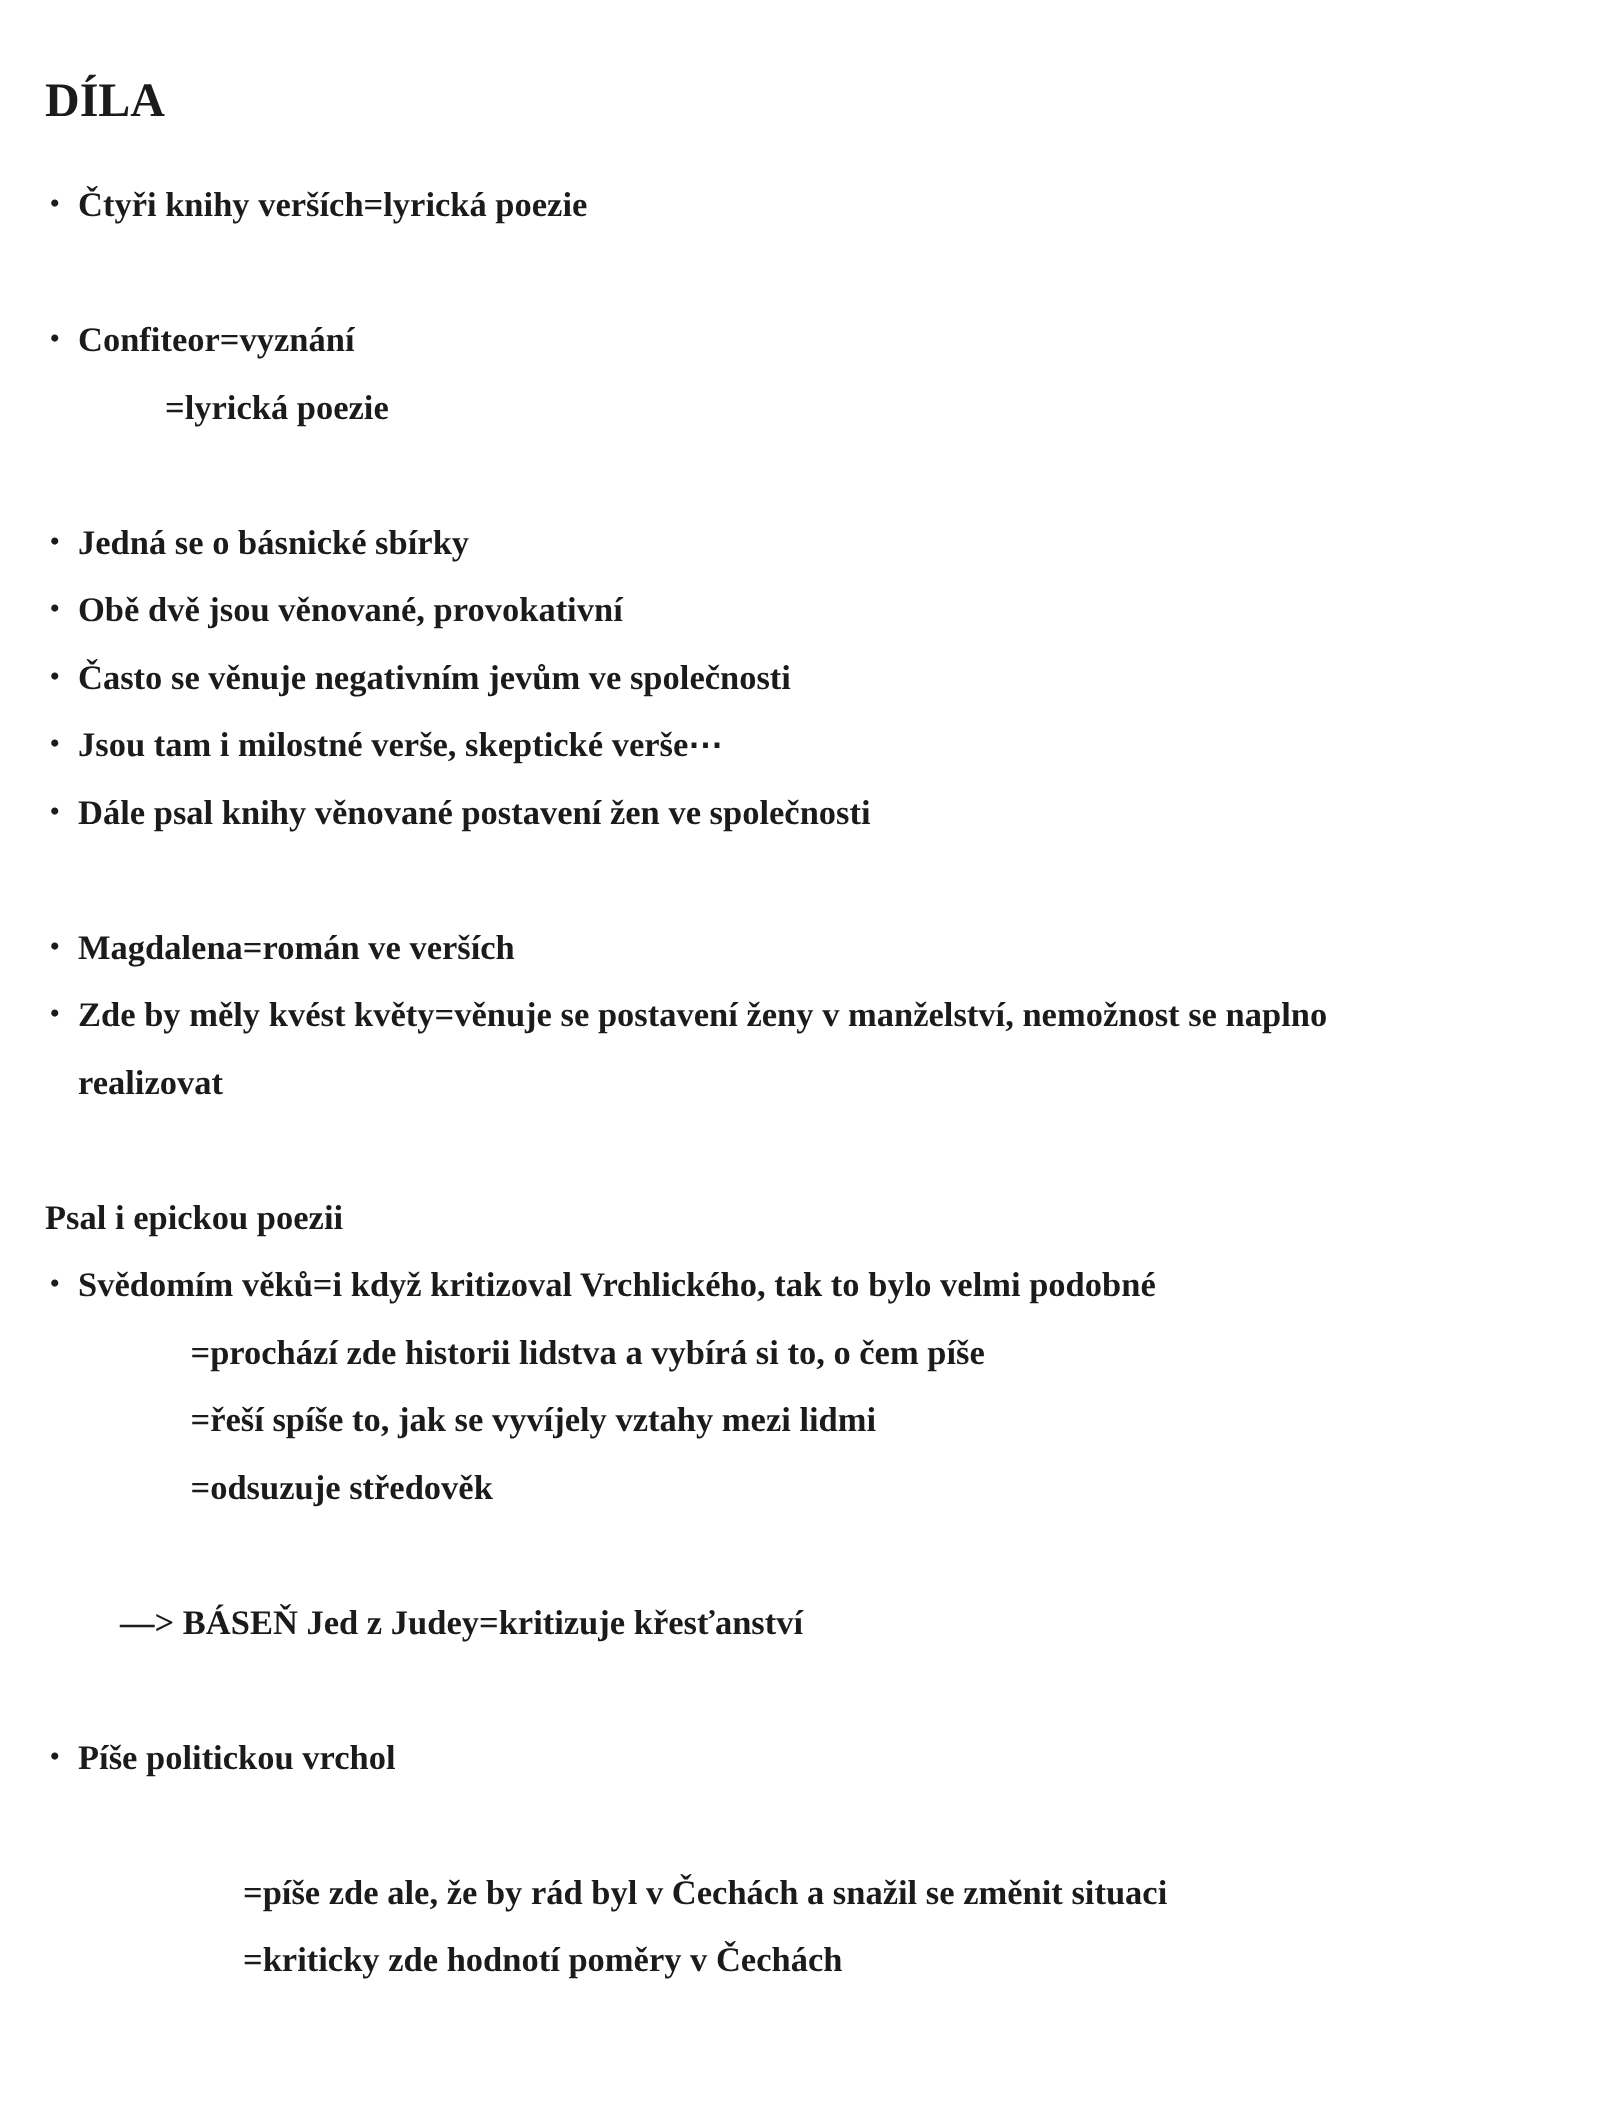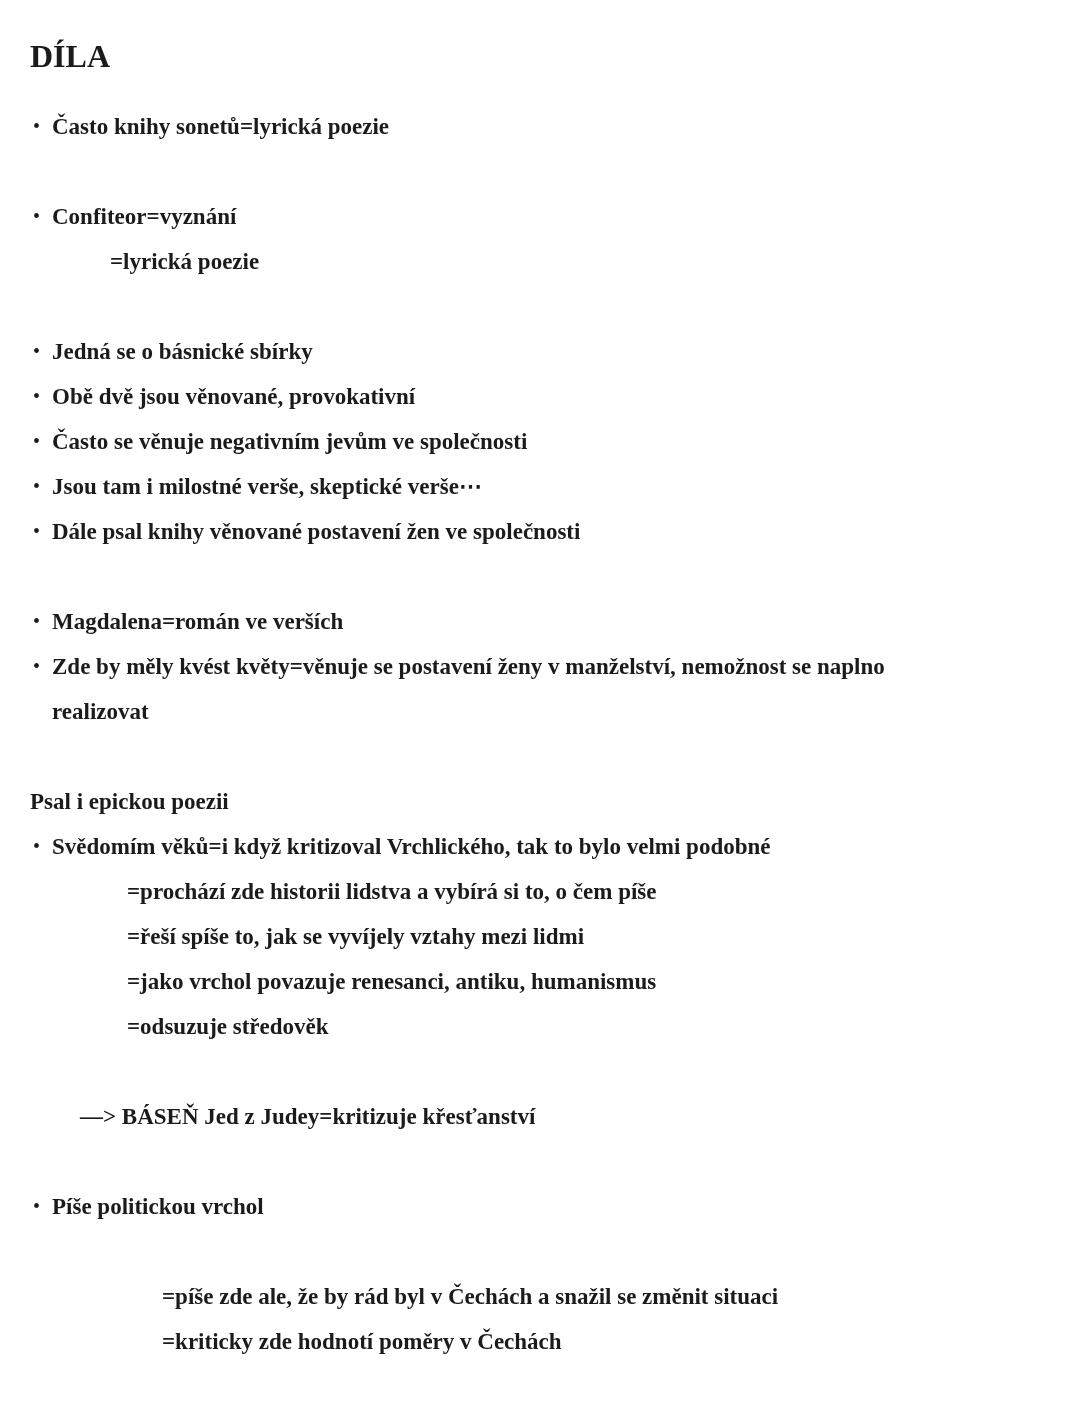--- a/index.html
+++ b/index.html
@@ -16,7 +16,7 @@
     font-family: "Liberation Serif", "DejaVu Serif", serif;
     overflow: hidden;
     box-sizing: border-box;
-    padding-top: 34px;
+    padding-top: 44px;
   }
   .heading {
     padding-left: 30px;

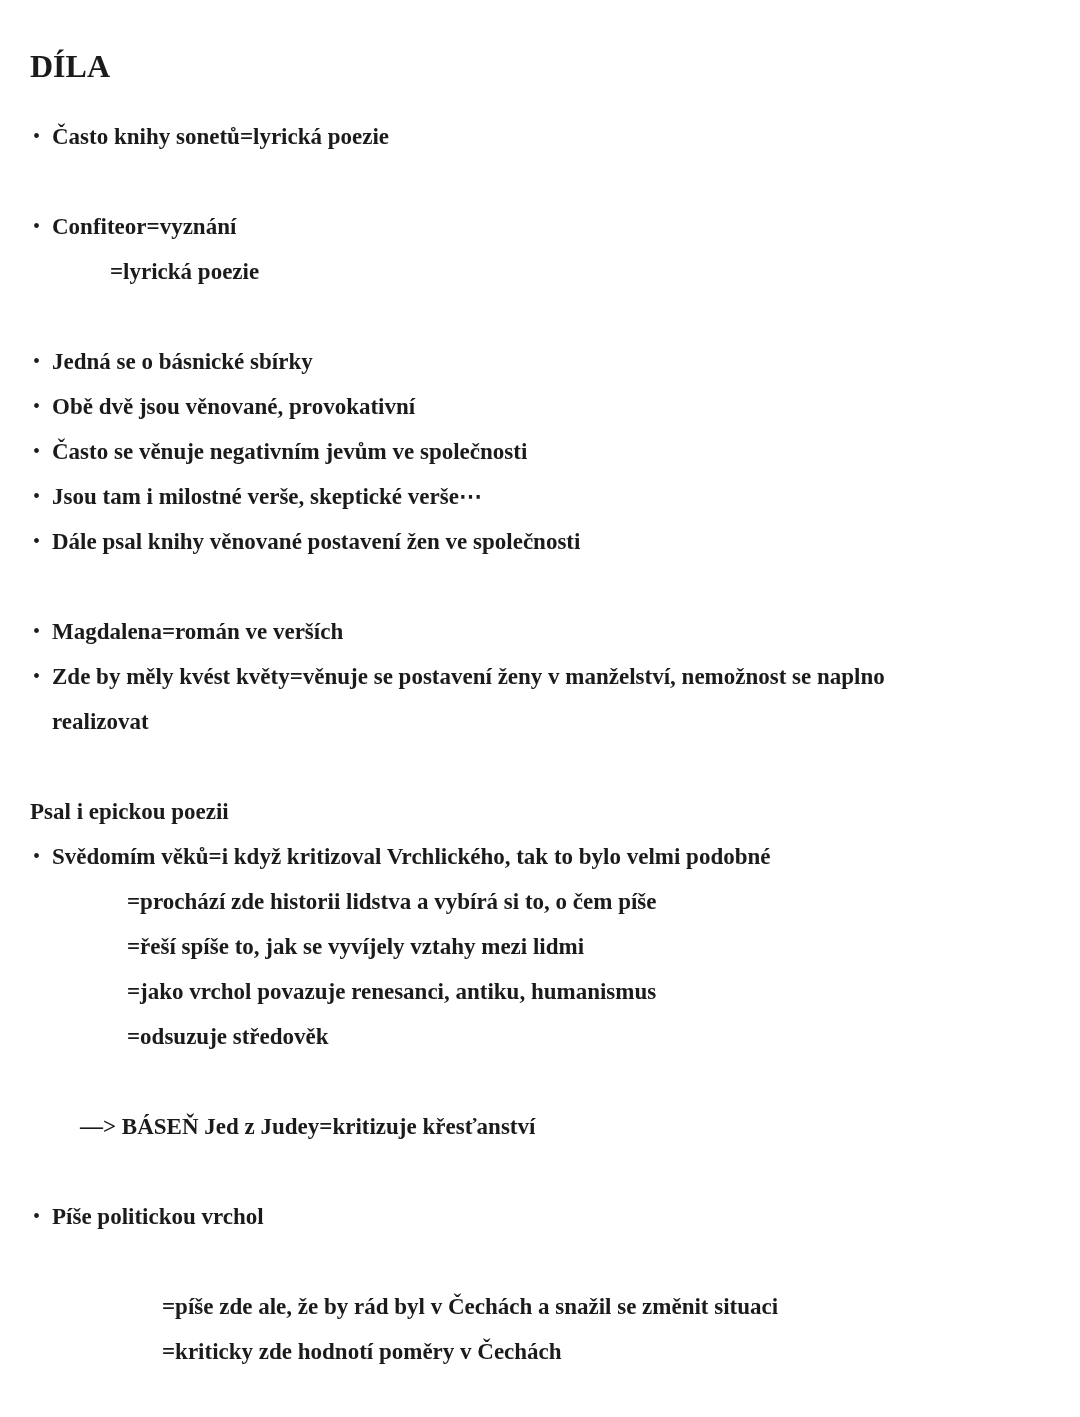--- a/index.html
+++ b/index.html
@@ -54,7 +54,7 @@
 <div class="page">
   <div id="lines">
       <div class="heading">DÍLA</div>
-      <div class="line bullet"><span class="dot">•</span><span class="lead">Často knihy sonetů</span><span class="rest">=lyrická poezie</span></div>
+      <div class="line bullet"><span class="dot">•</span><span class="lead">Čtyři knihy verších</span><span class="rest">=lyrická poezie</span></div>
       <div class="blank"></div>
       <div class="line bullet"><span class="dot">•</span><span class="lead">Confiteor</span><span class="rest">=vyznání</span></div>
       <div class="line plain" style="padding-left: 110px;"><span class="rest">=lyrická poezie</span></div>

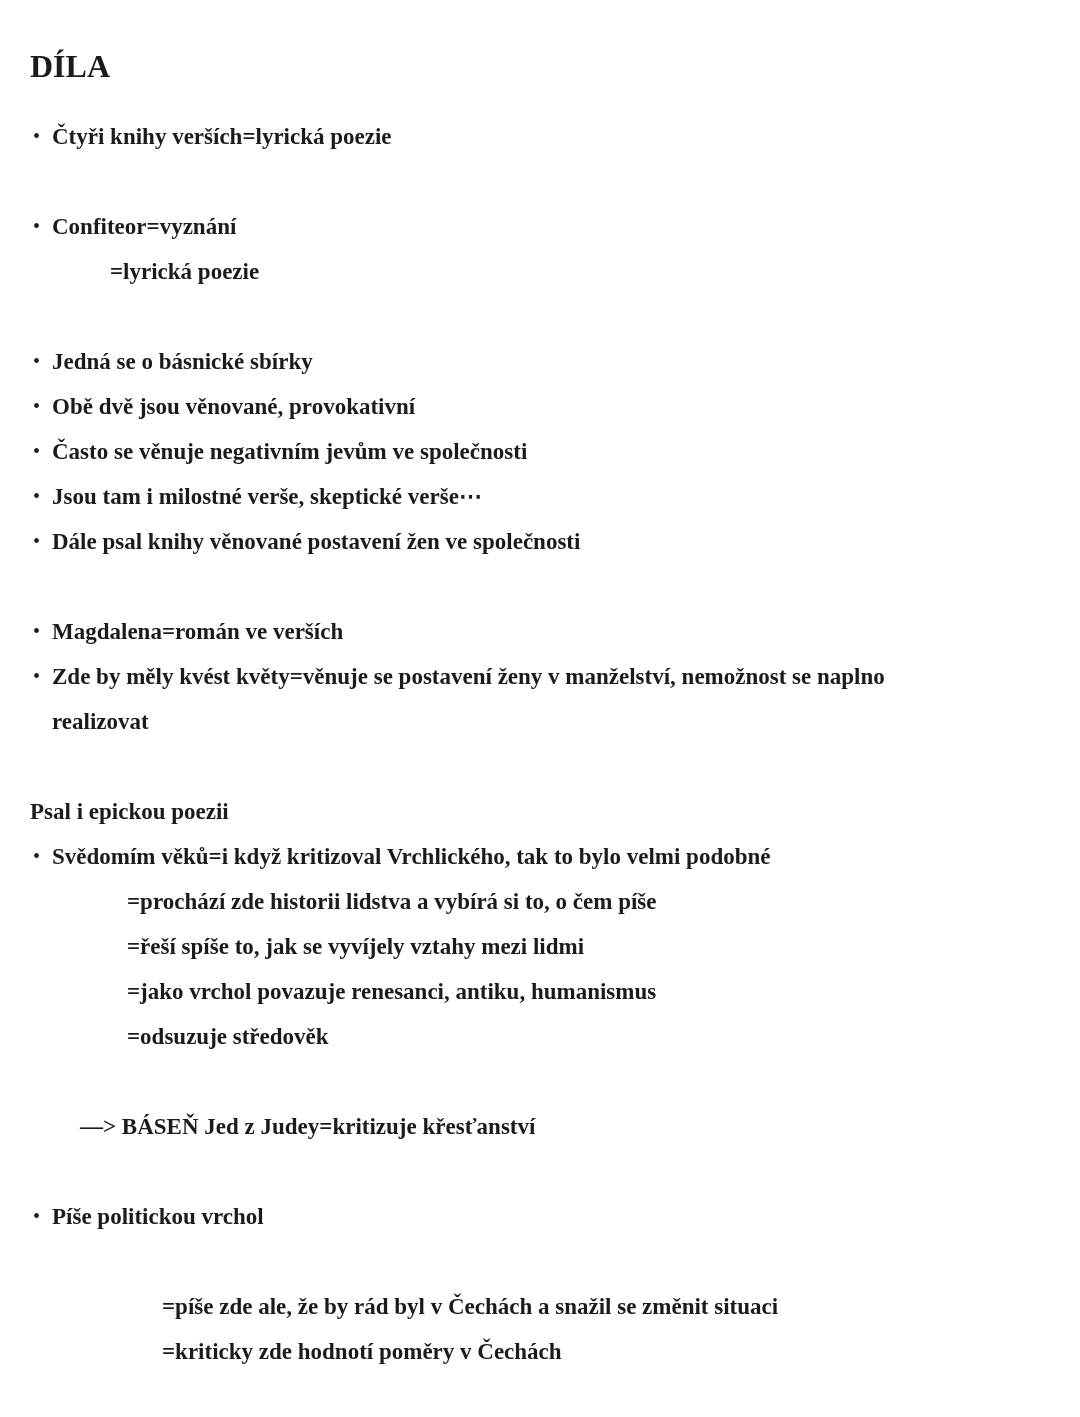--- a/index.html
+++ b/index.html
@@ -73,7 +73,6 @@
       <div class="line bullet"><span class="dot">•</span><span class="lead">Svědomím věků</span><span class="rest">=i když kritizoval Vrchlického, tak to bylo velmi podobné</span></div>
       <div class="line plain" style="padding-left: 127px;"><span class="rest">=prochází zde historii lidstva a vybírá si to, o čem píše</span></div>
       <div class="line plain" style="padding-left: 127px;"><span class="rest">=řeší spíše to, jak se vyvíjely vztahy mezi lidmi</span></div>
-      <div class="line plain" style="padding-left: 127px;"><span class="rest">=jako vrchol povazuje renesanci, antiku, humanismus</span></div>
       <div class="line plain" style="padding-left: 127px;"><span class="rest">=odsuzuje středověk</span></div>
       <div class="blank"></div>
       <div class="line plain" style="padding-left: 80px;"><span class="prefix">—&gt; BÁSEŇ </span><span class="lead">Jed z Judey</span><span class="rest">=kritizuje křesťanství</span></div>

